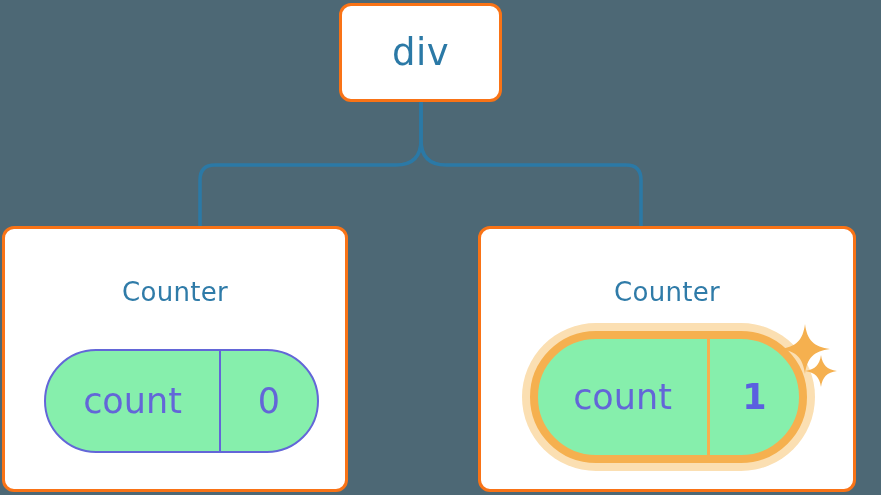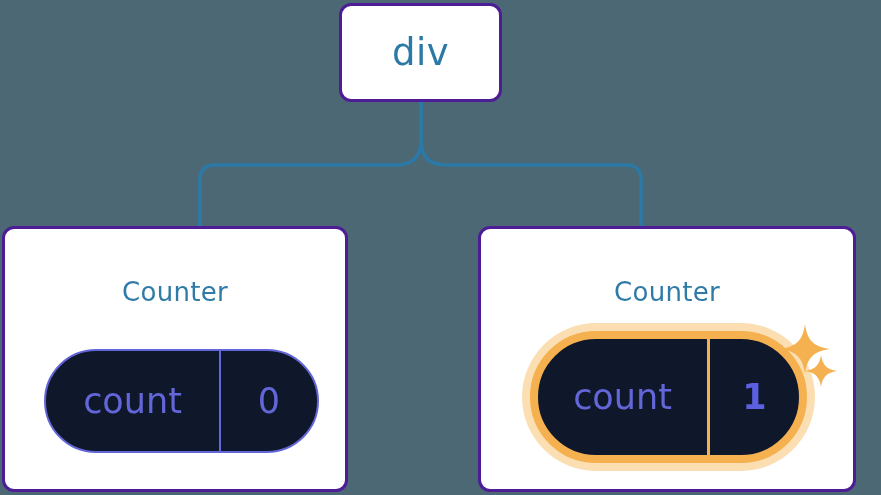--- a/index.html
+++ b/index.html
@@ -34,7 +34,7 @@
   .node-card {
     position: absolute;
     background: #ffffff;
-    border: 3px solid #4c1d95;
+    border: 3px solid #f97316;
     border-radius: 12px;
     box-sizing: border-box;
   }

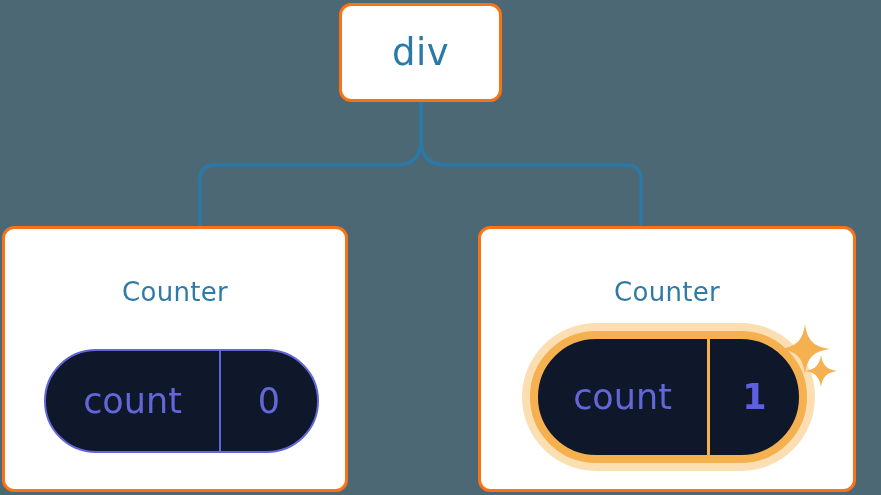--- a/index.html
+++ b/index.html
@@ -86,7 +86,7 @@
     box-sizing: border-box;
     display: flex;
     align-items: stretch;
-    background: #0f172a;
+    background: #86efac;
   }
 
   .pill-plain {

